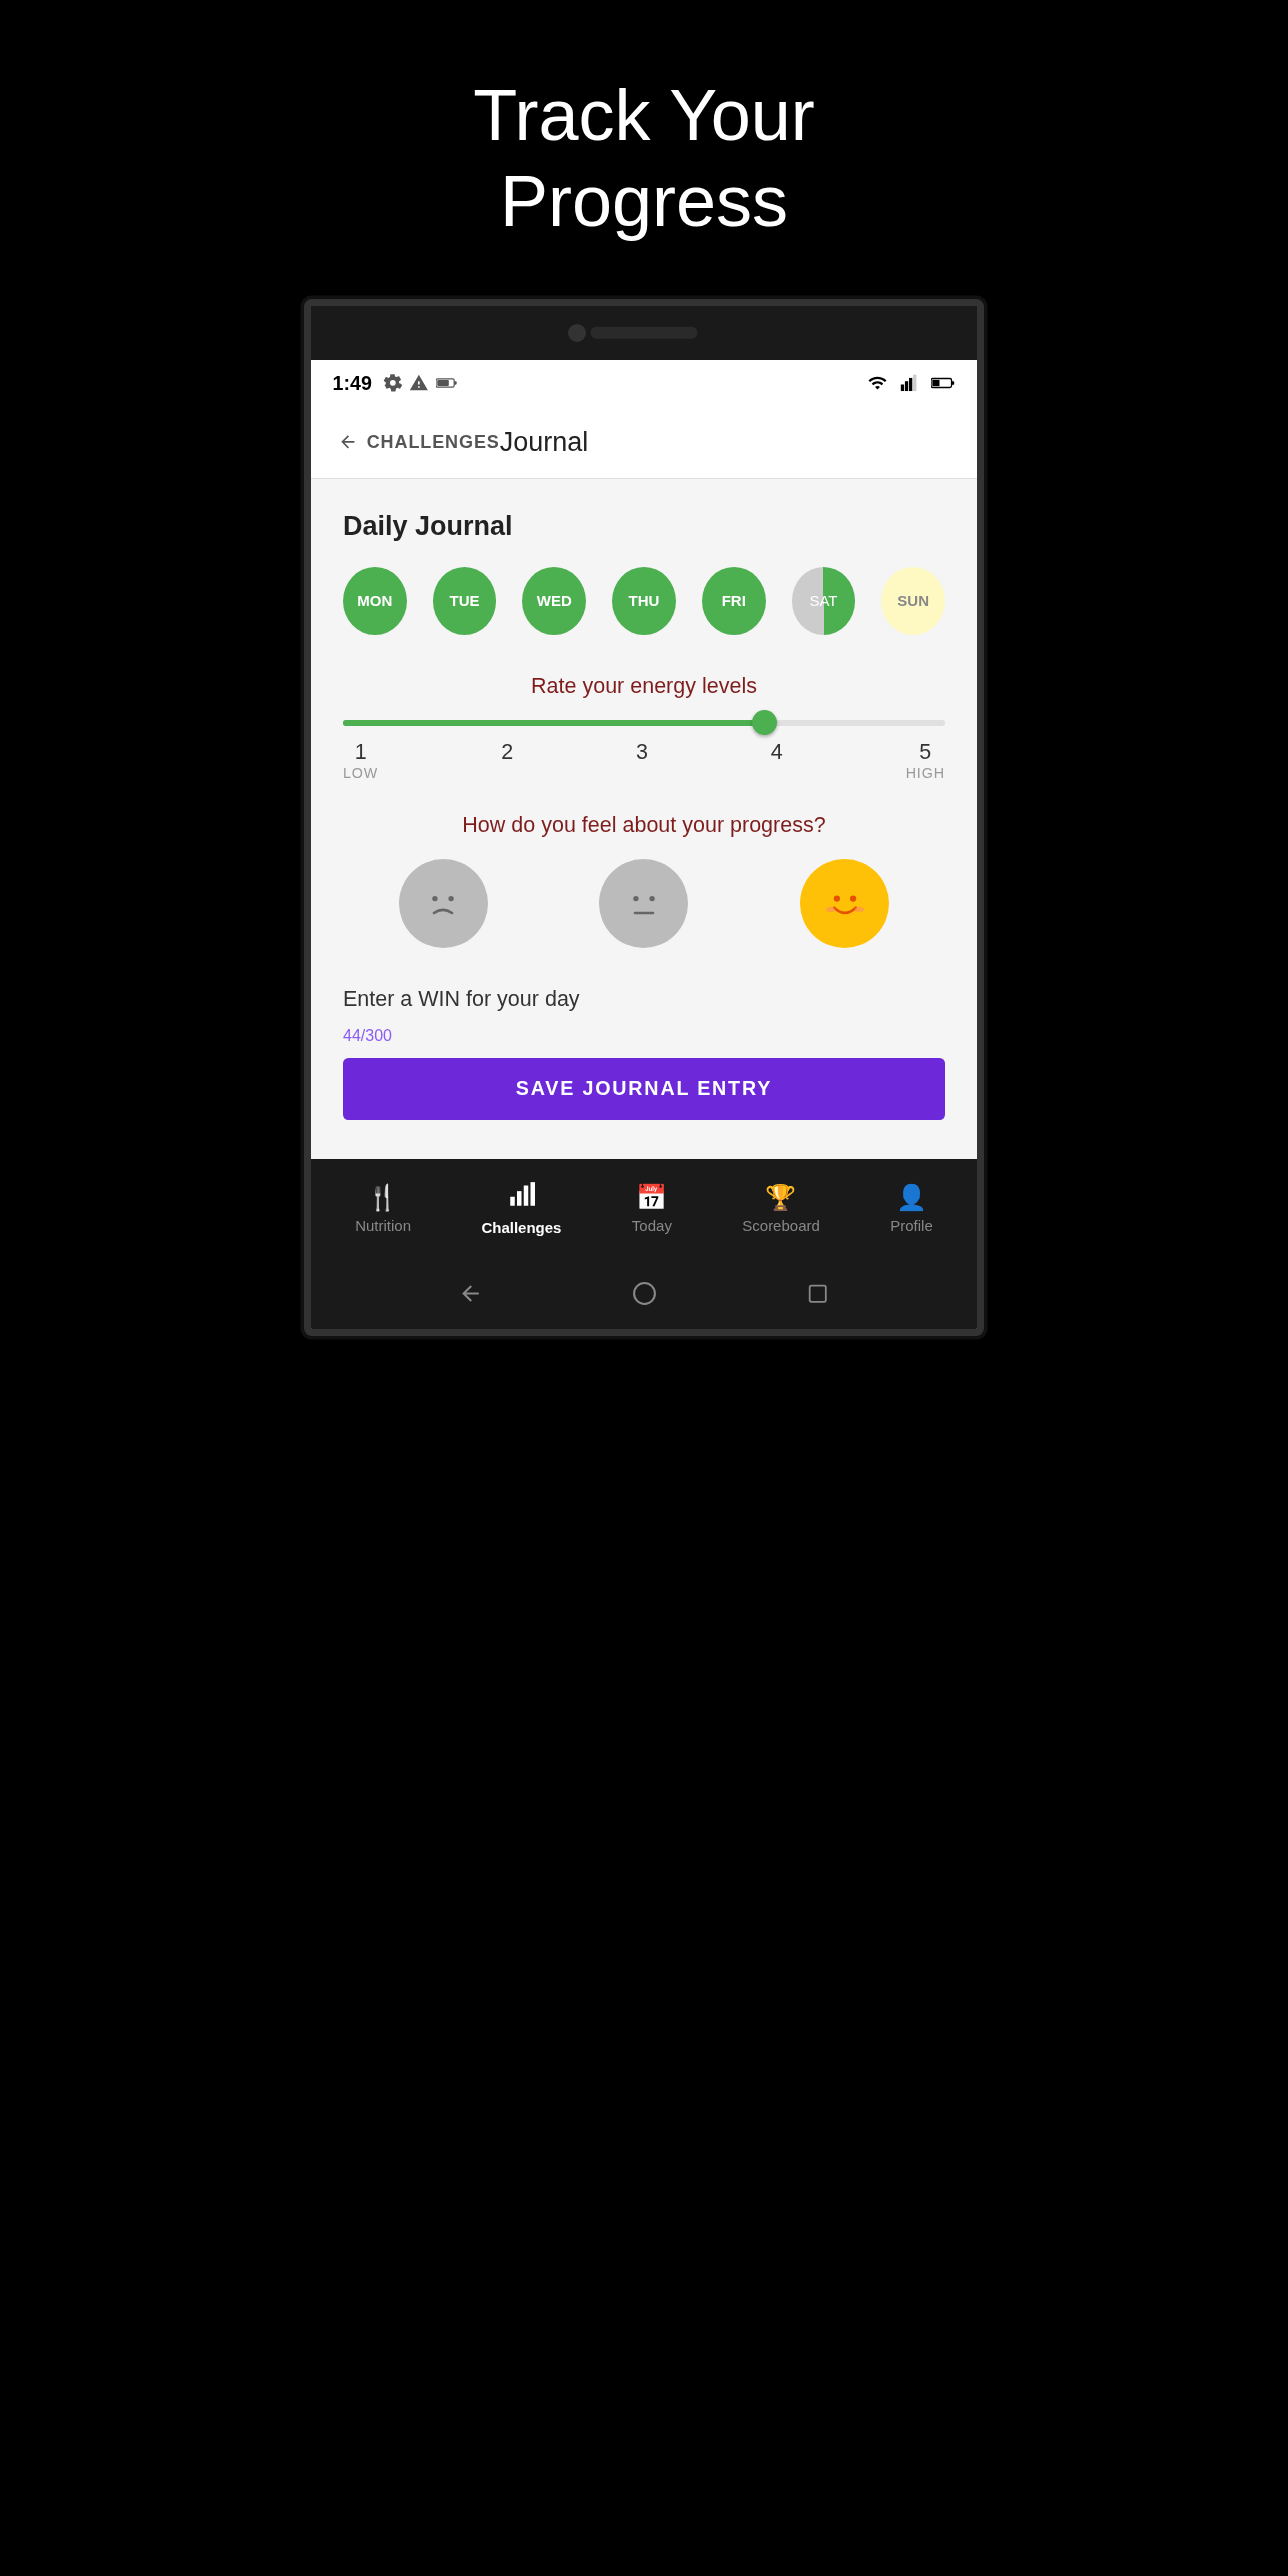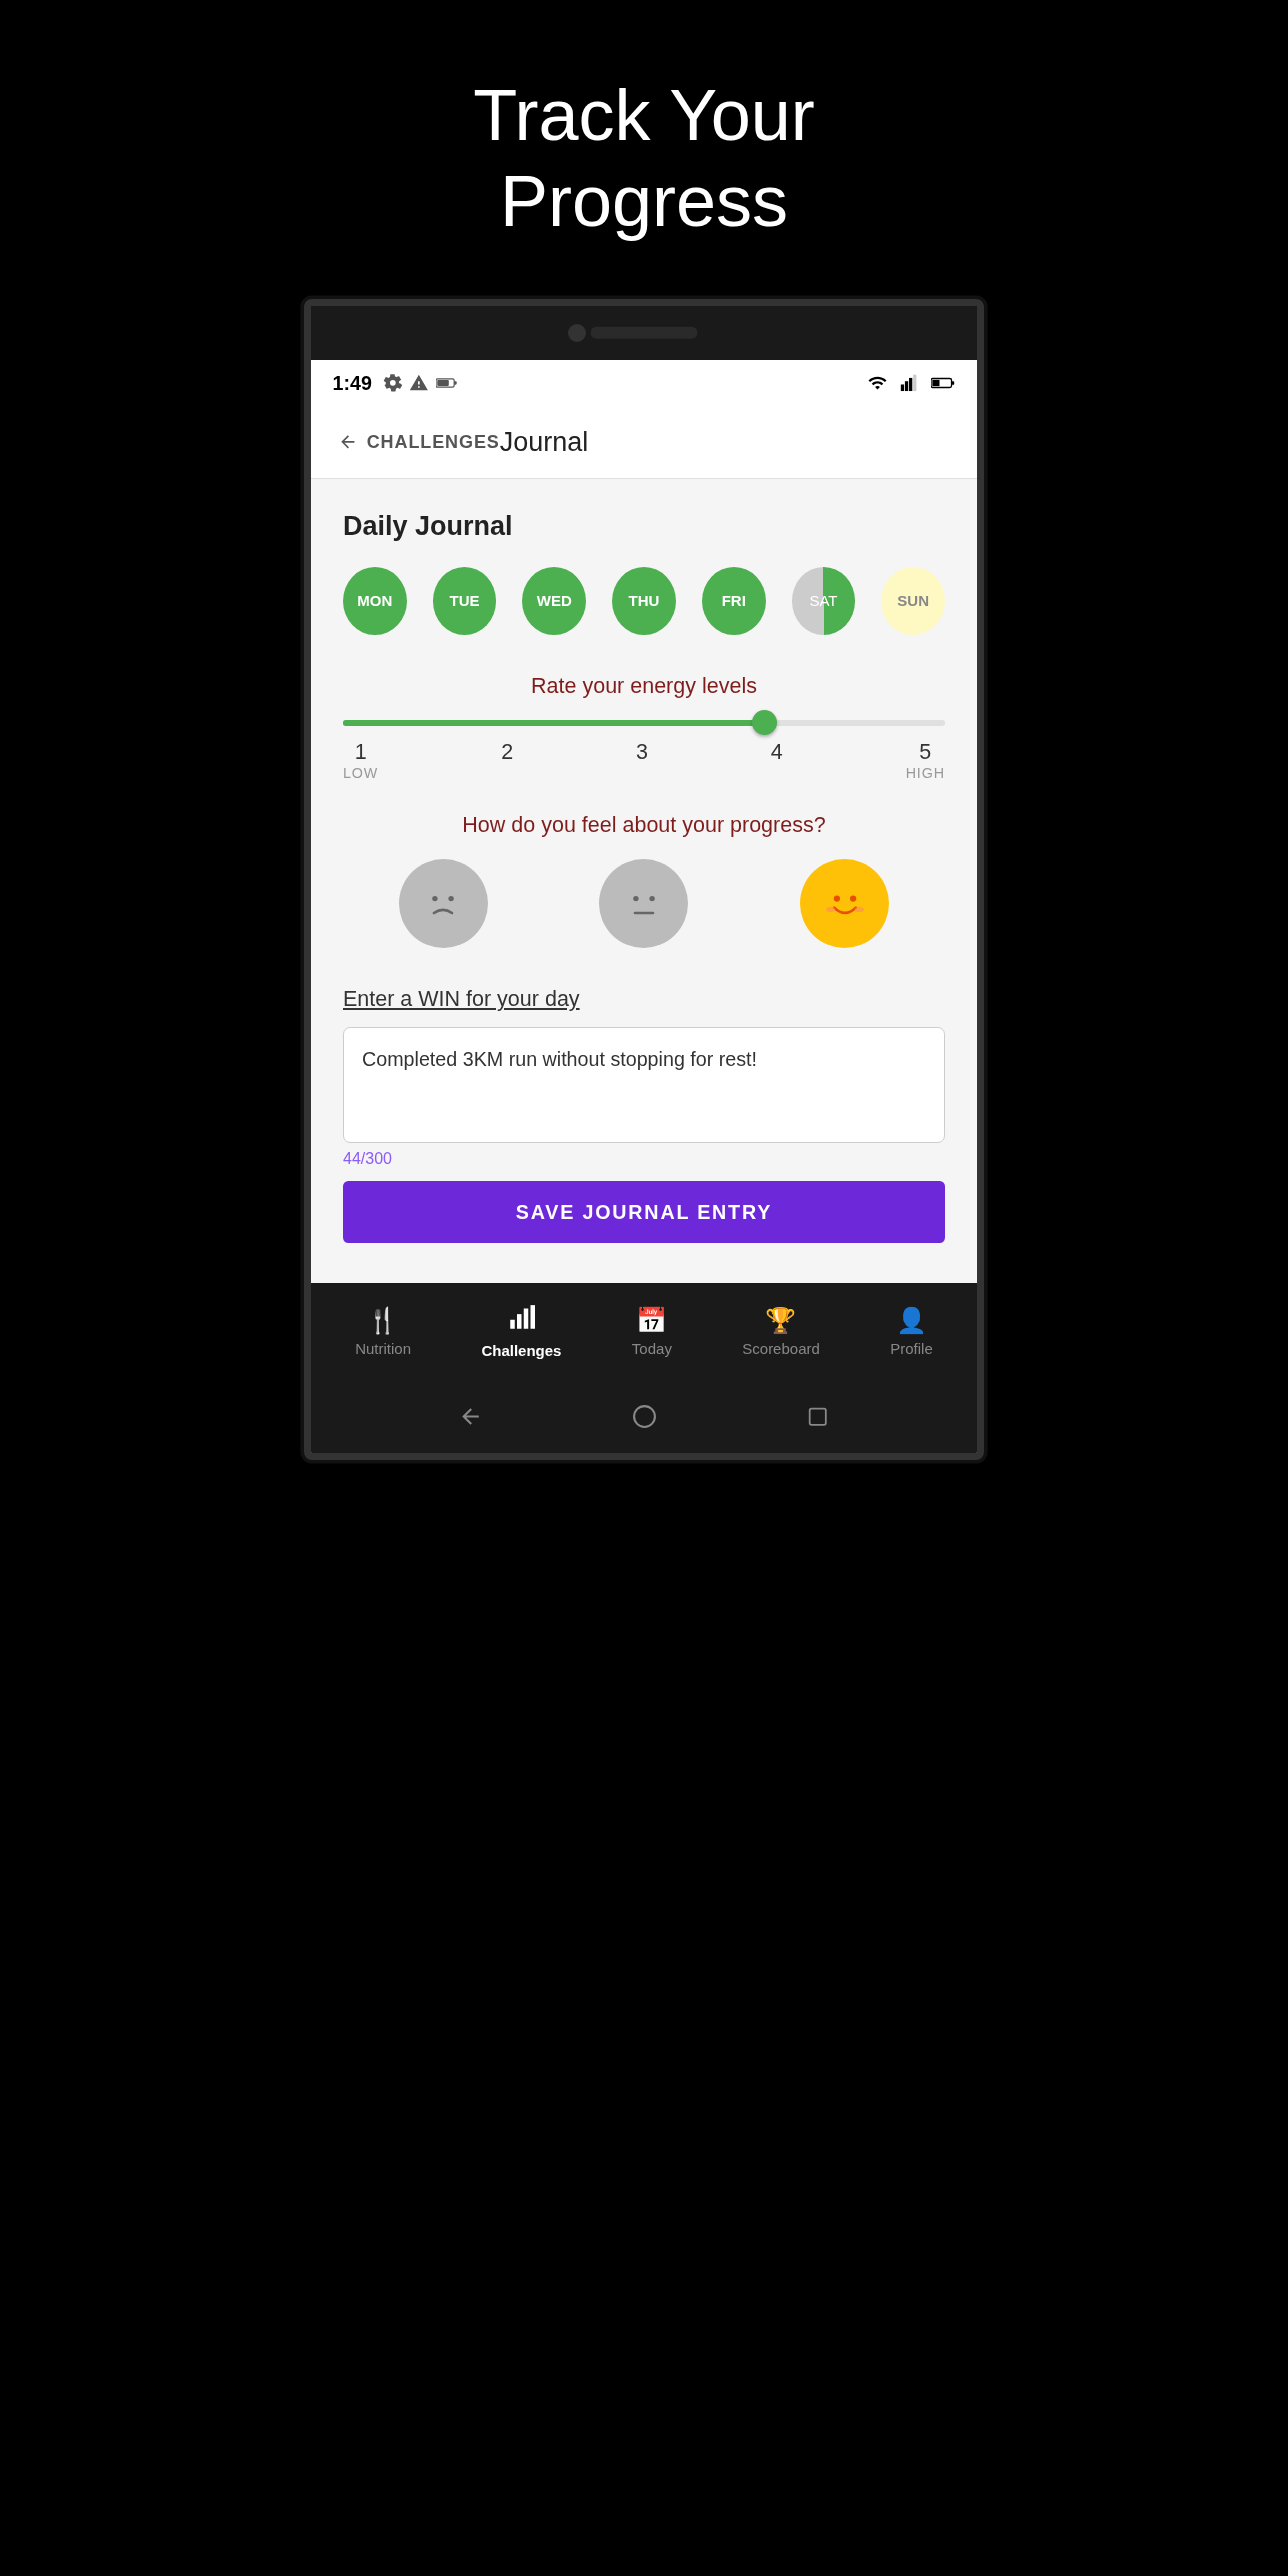--- a/index.html
+++ b/index.html
@@ -241,7 +241,6 @@
       font-size: 21.5px;
       color: #333;
       margin-bottom: 14.3px;
-      text-decoration: underline;
     }
     .win-textarea {
       background: #fff;

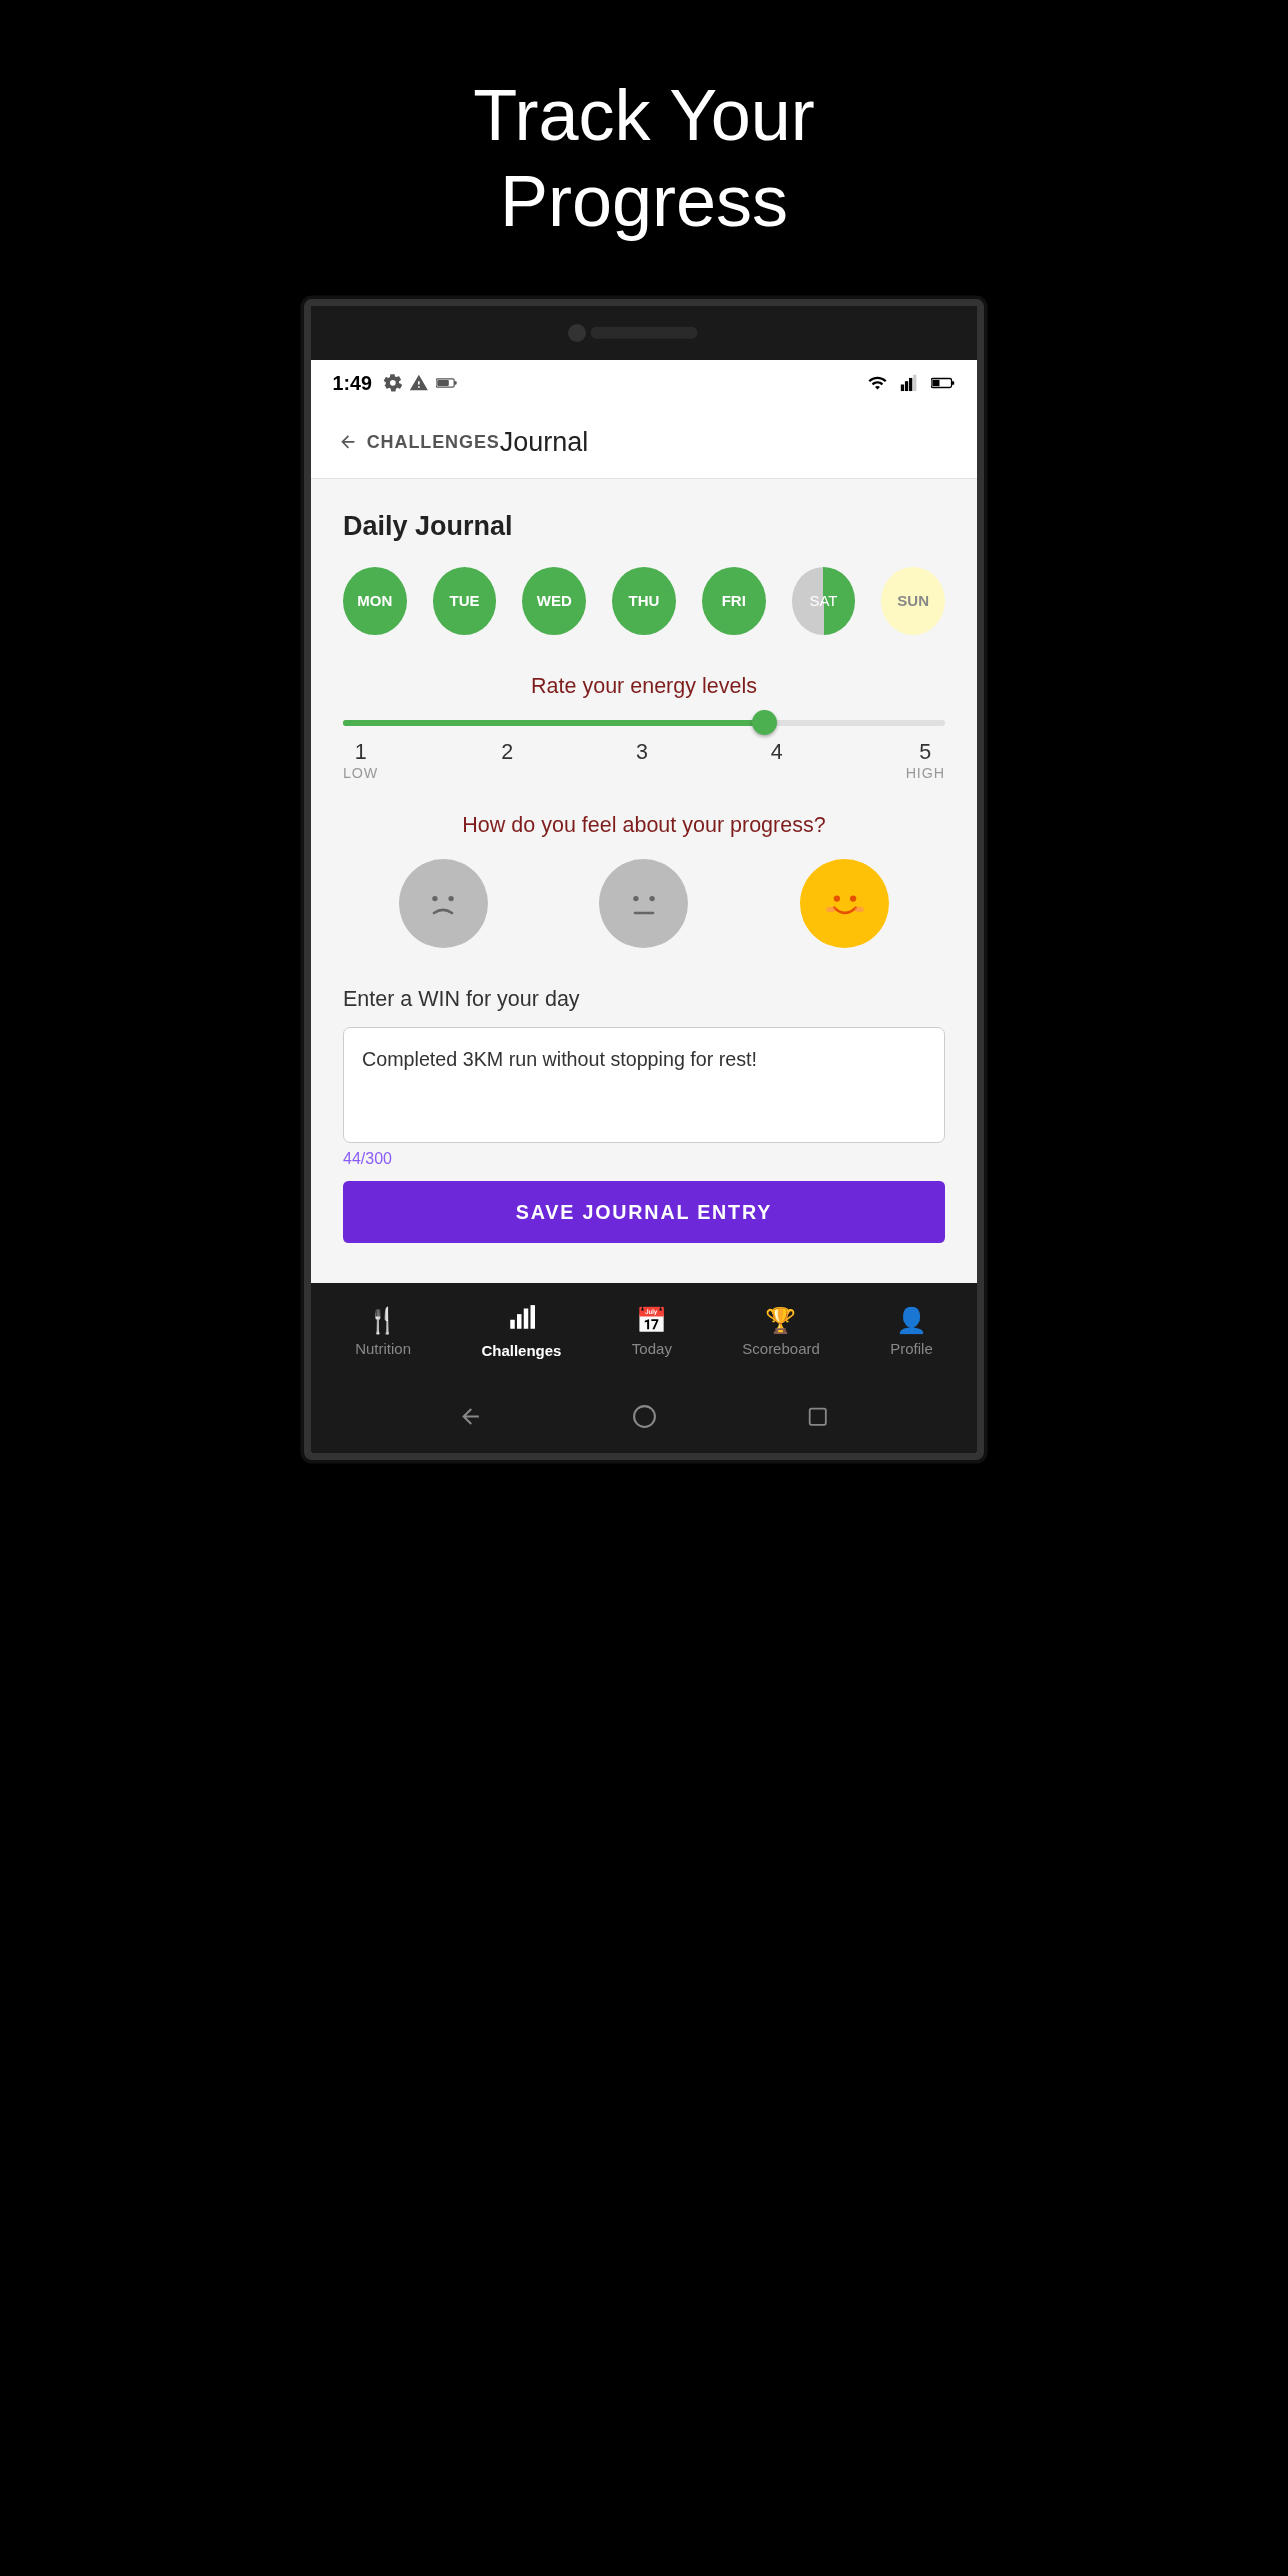--- a/index.html
+++ b/index.html
@@ -465,7 +465,6 @@
 
         
         <div class="win-label">Enter a WIN for your day</div>
-        <div class="win-textarea" contenteditable="false" style="">Completed 3KM run without stopping for rest!</div>
         <div class="char-count">44/300</div>
         <button class="save-btn">SAVE JOURNAL ENTRY</button>
       </div>

